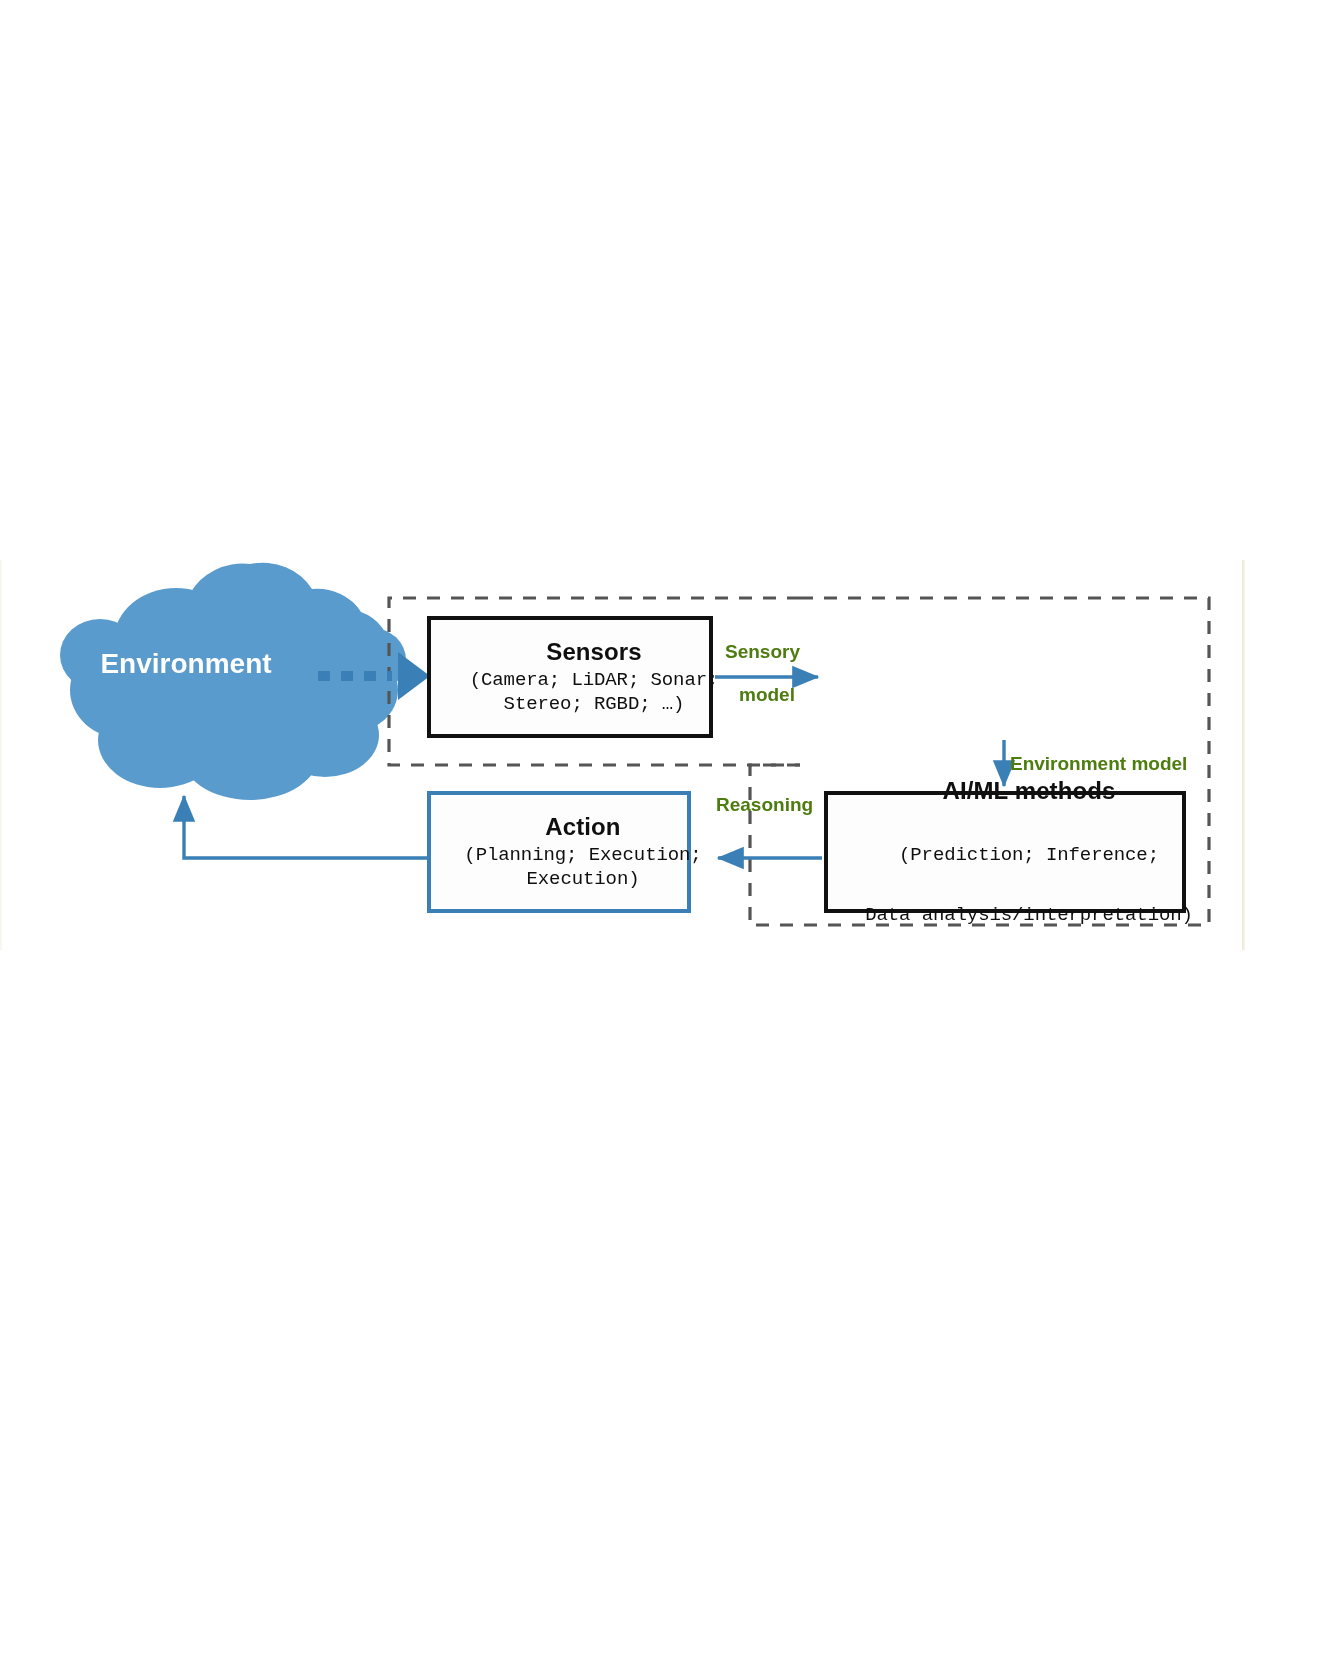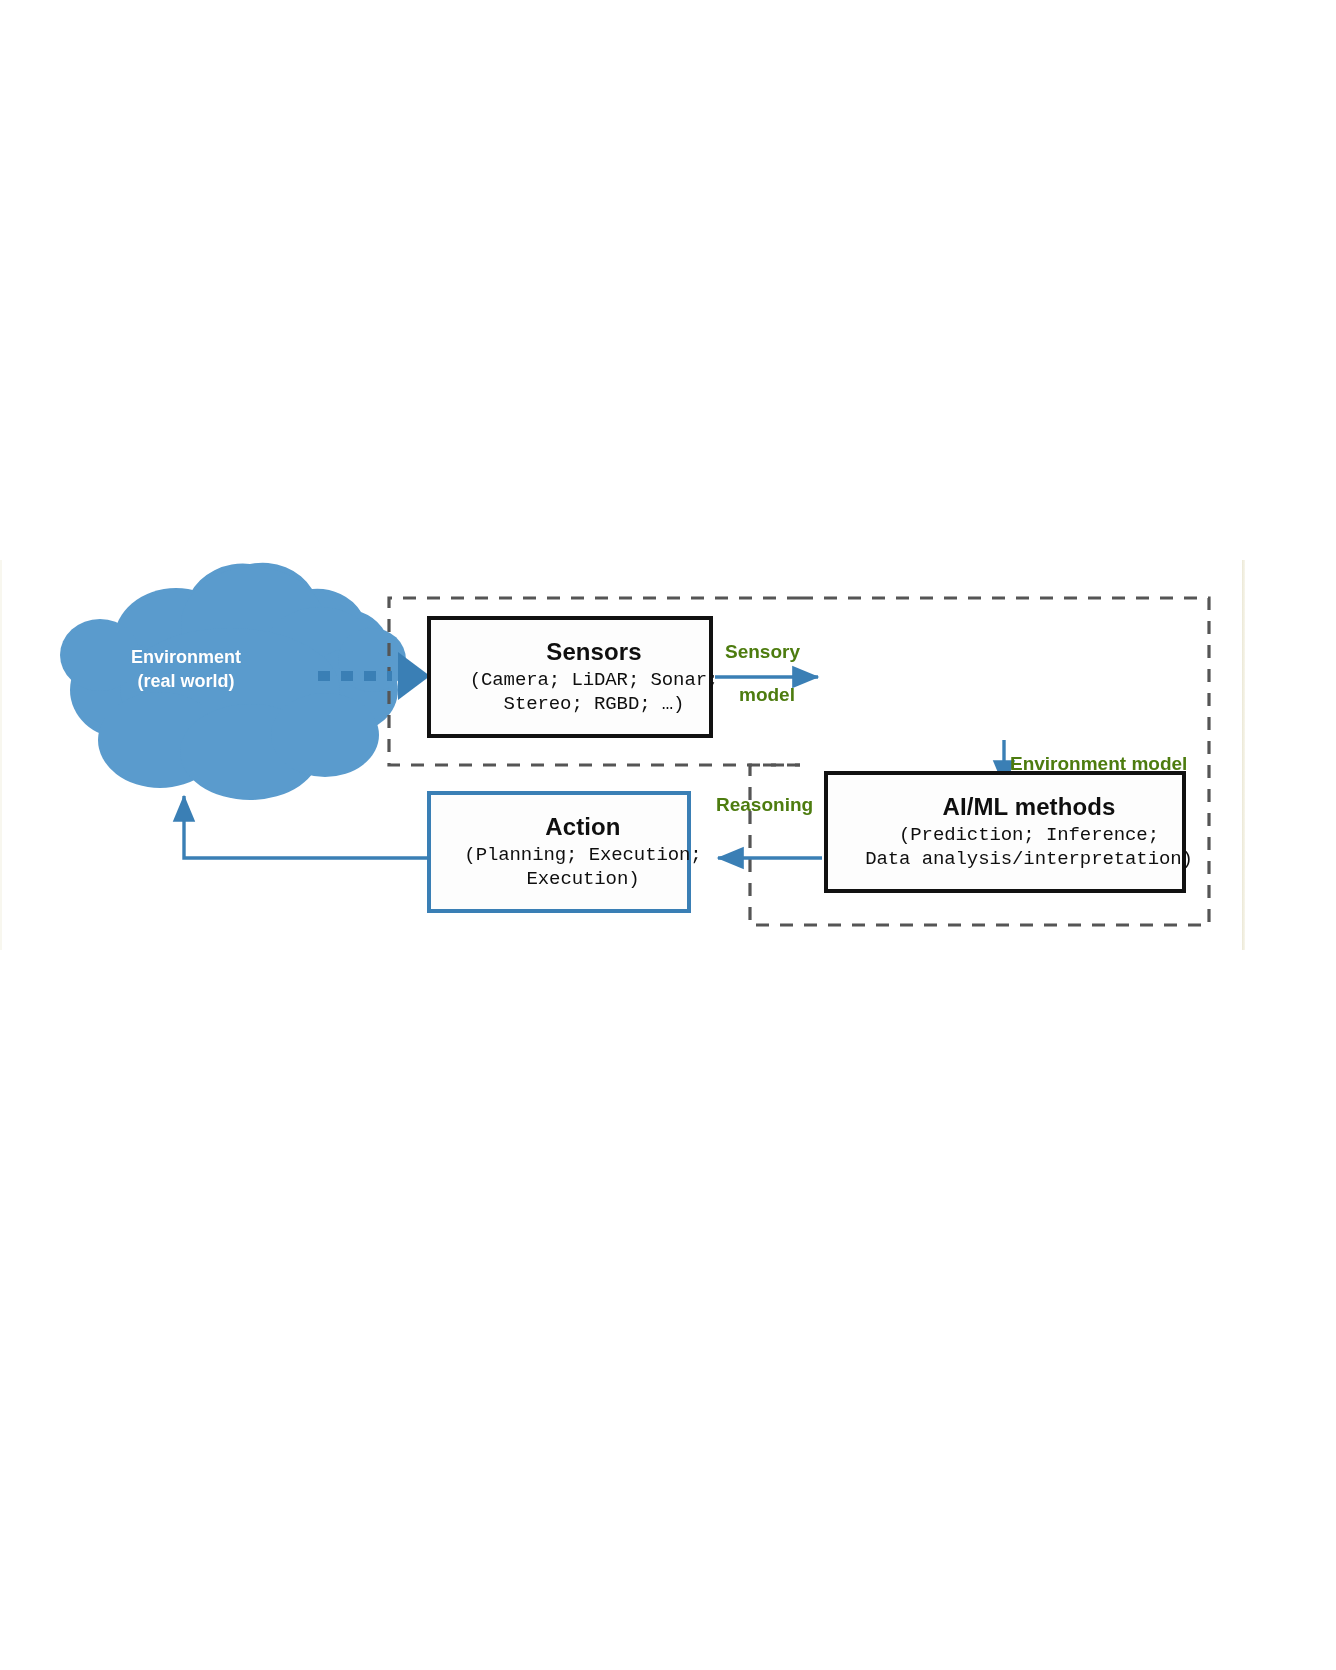--- a/index.html
+++ b/index.html
@@ -102,7 +102,7 @@
     text-align: center;
     color: #ffffff;
     font-weight: bold;
-    font-size: 18px;
+    font-size: 28px;
     line-height: 1.34;
     text-shadow: 0 0 1px rgba(0,0,0,.08);
     pointer-events: none;

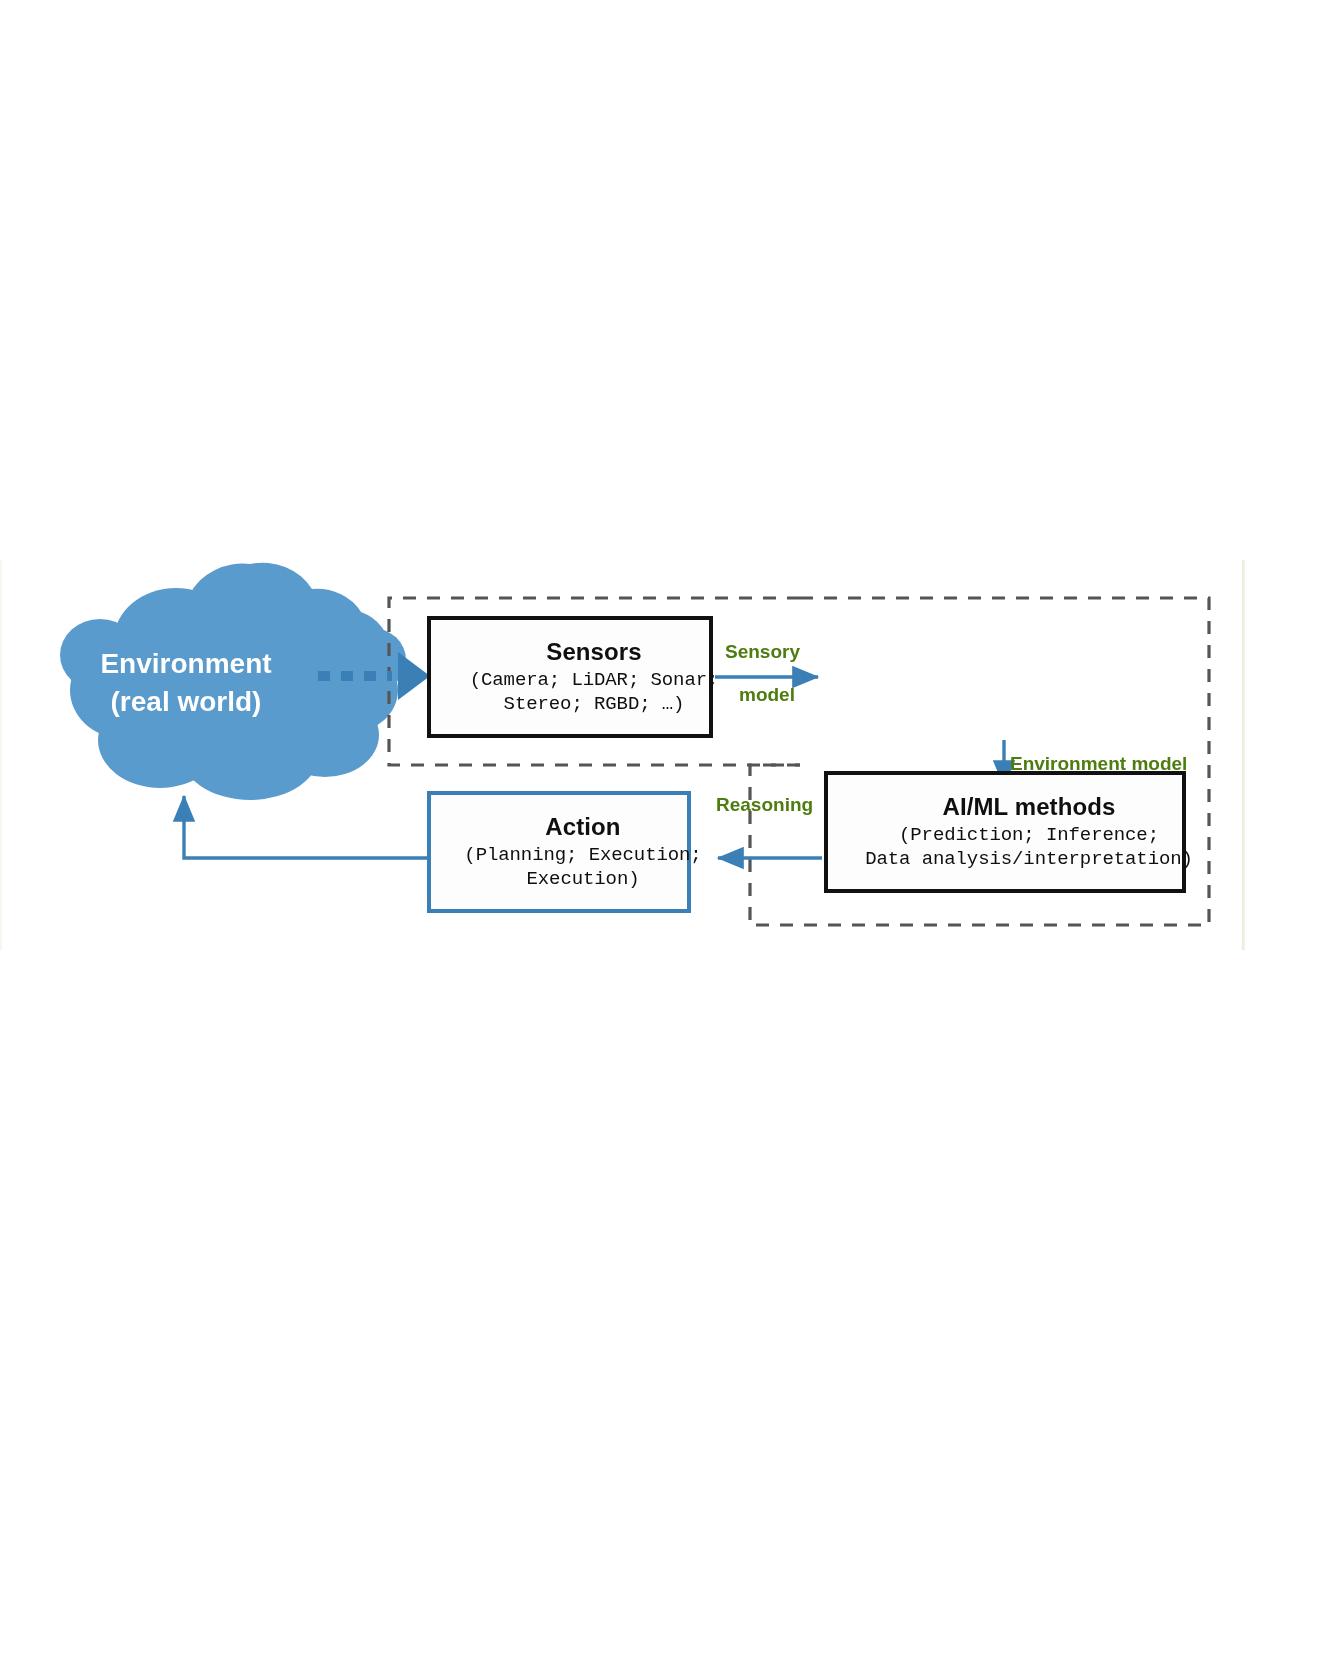--- a/index.html
+++ b/index.html
@@ -181,7 +181,6 @@
 
   <div id="cloud-label">
     <div>Environment</div>
-    <div>(real world)</div>
   </div>
 
   <div class="node black" id="node-sensors">

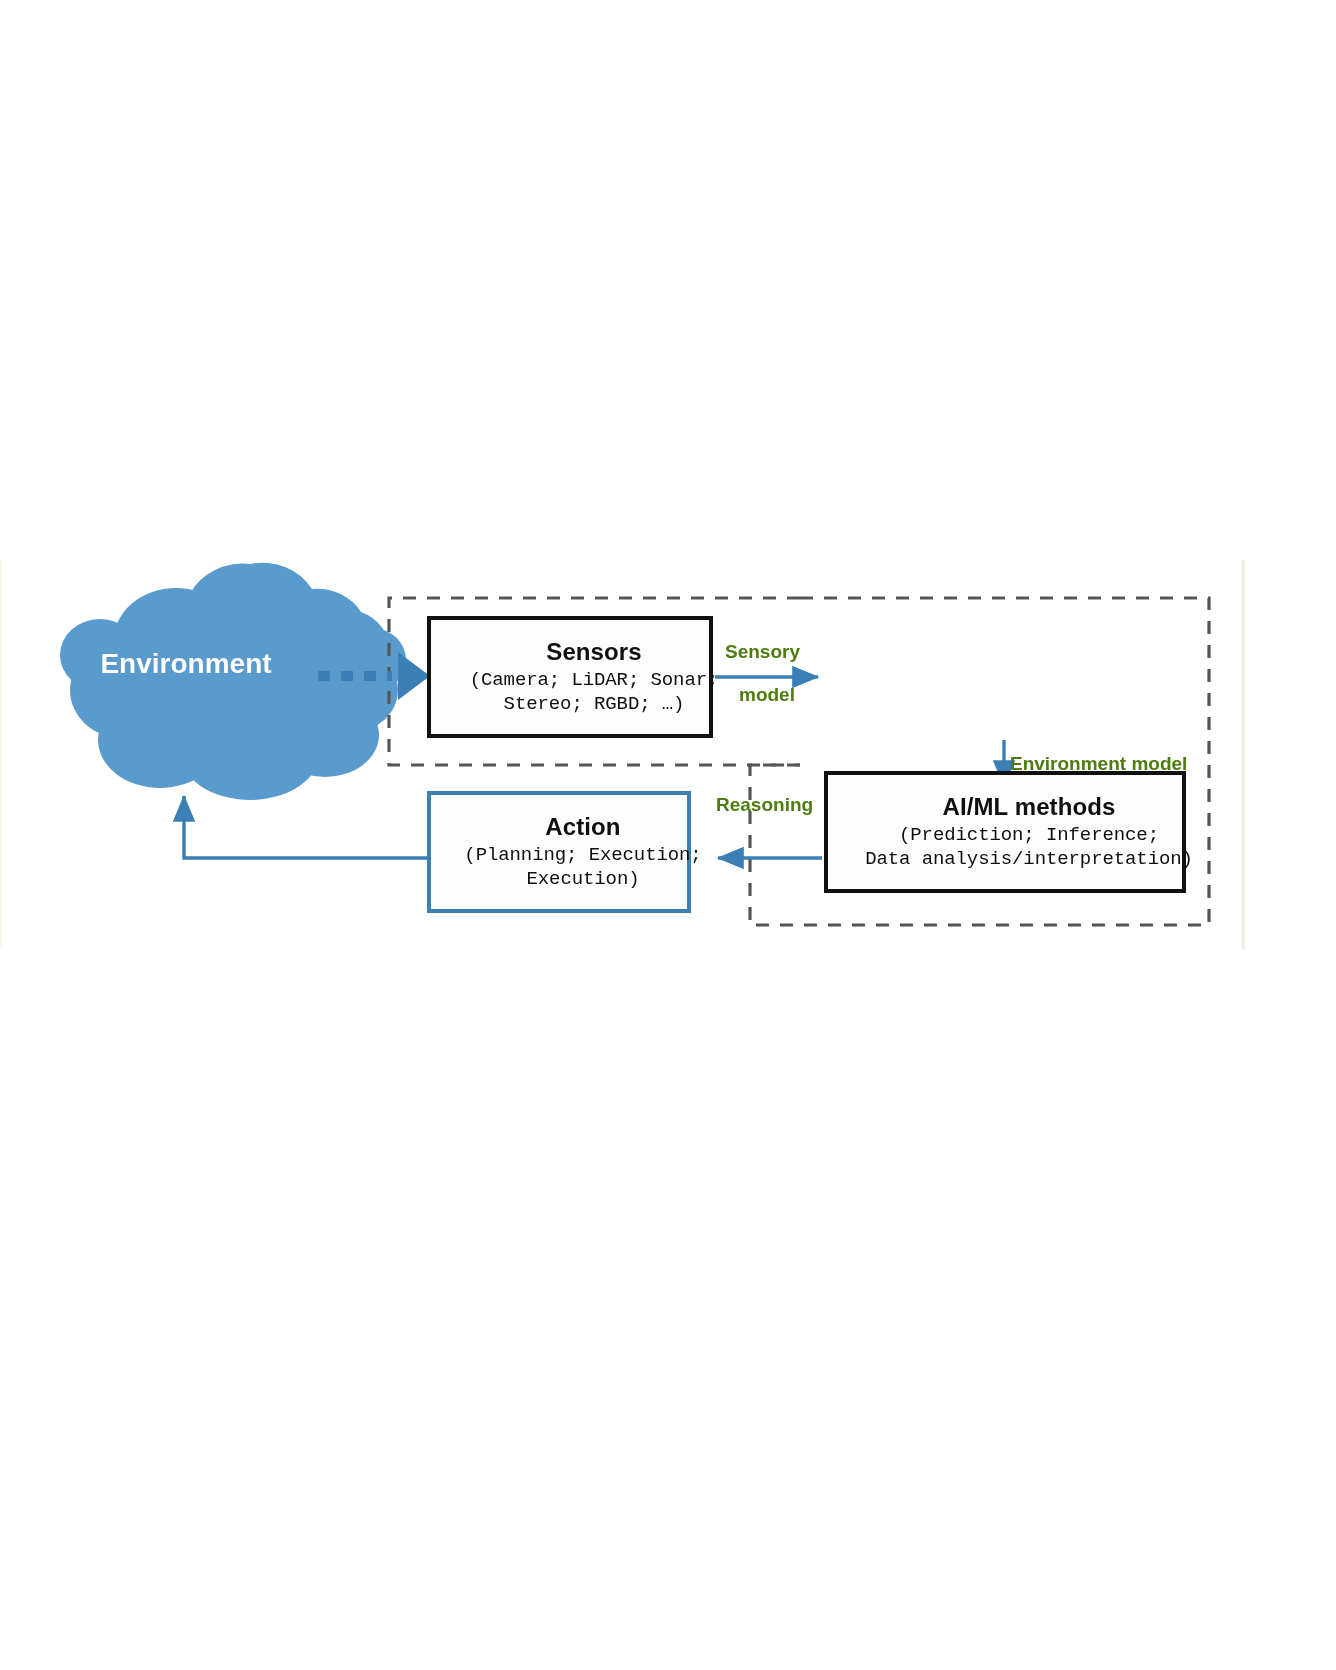--- a/index.html
+++ b/index.html
@@ -77,7 +77,7 @@
 
   #node-sensors      { left: 427px; top: 616px; width: 286px; height: 122px; }
   #node-envrep       { left: 824px; top: 616px; width: 362px; height: 122px; }
-  #node-aiml         { left: 824px; top: 771px; width: 362px; height: 122px; }
+  #node-aiml         { left: 824px; top: 791px; width: 362px; height: 122px; gap: 36px; }
   #node-action       { left: 427px; top: 791px; width: 264px; height: 122px; }
 
   

